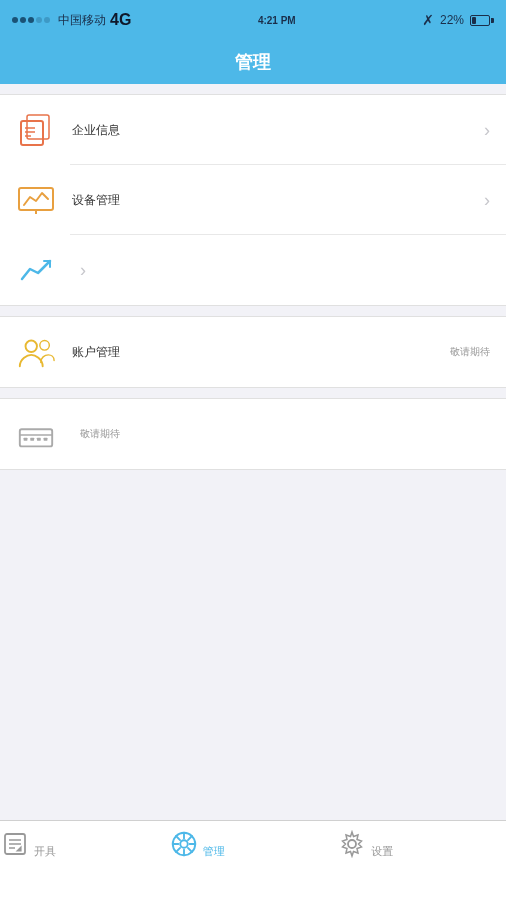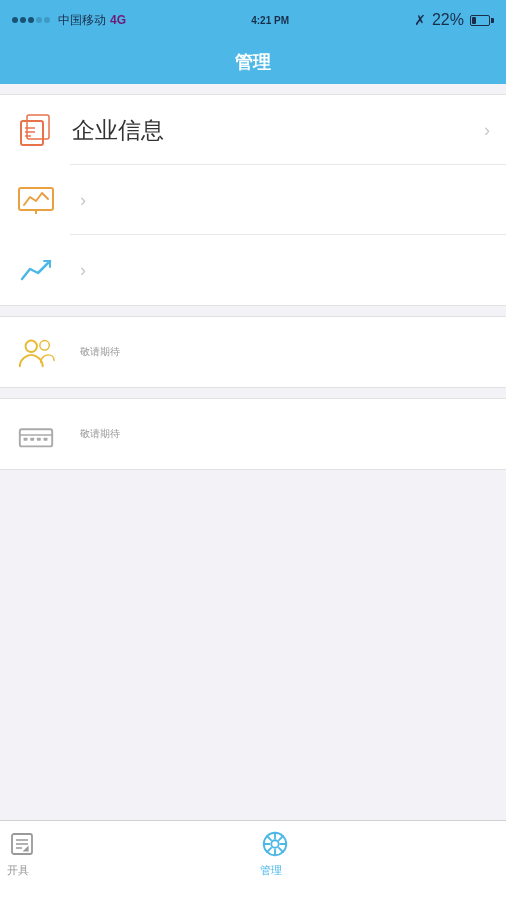--- a/index.html
+++ b/index.html
@@ -30,7 +30,7 @@
     .dot { width: 6px; height: 6px; border-radius: 50%; background: #1a5276; }
     .dot.dim { background: rgba(26,82,118,0.3); }
     .status-carrier { font-size: 12px; font-weight: 500; color: #1a2e4a; margin-left: 4px; }
-    .status-network { font-size: 12px; font-weight: 600; color: #701a75; }
+    .status-network { font-size: 16px; font-weight: 600; color: #0f172a; }
     .status-center { font-size: 10px; font-weight: 600; color: #1a2e4a; }
     .status-right { display: flex; align-items: center; gap: 6px; }
     .status-bt { font-size: 14px; color: #1a2e4a; }

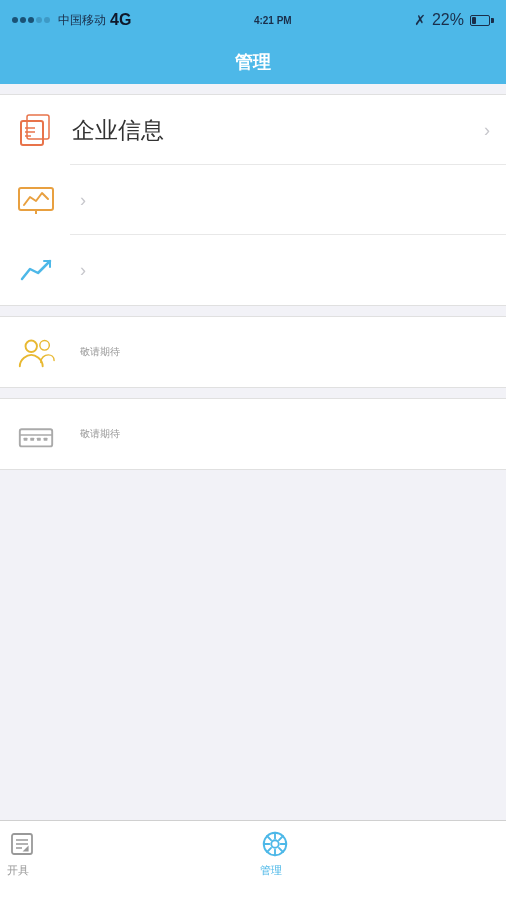--- a/index.html
+++ b/index.html
@@ -34,7 +34,7 @@
     .status-center { font-size: 10px; font-weight: 600; color: #1a2e4a; }
     .status-right { display: flex; align-items: center; gap: 6px; }
     .status-bt { font-size: 14px; color: #1a2e4a; }
-    .status-percent { font-size: 16px; font-weight: 500; color: #1a2e4a; }
+    .status-percent { font-size: 12px; font-weight: 500; color: #1a2e4a; }
     .battery-icon {
       display: inline-flex;
       align-items: center;

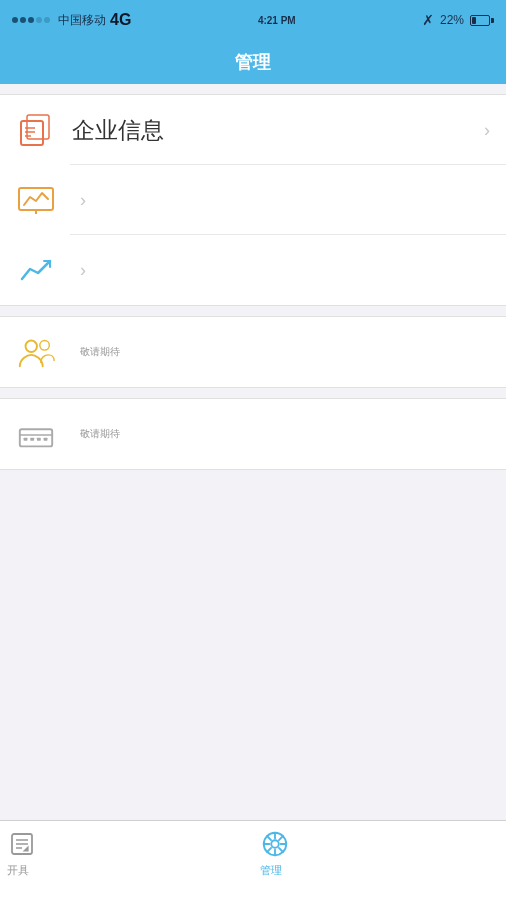--- a/index.html
+++ b/index.html
@@ -122,7 +122,7 @@
 
     .menu-label {
       flex: 1;
-      font-size: 23px;
+      font-size: 12px;
       color: #333;
       font-weight: 400;
     }

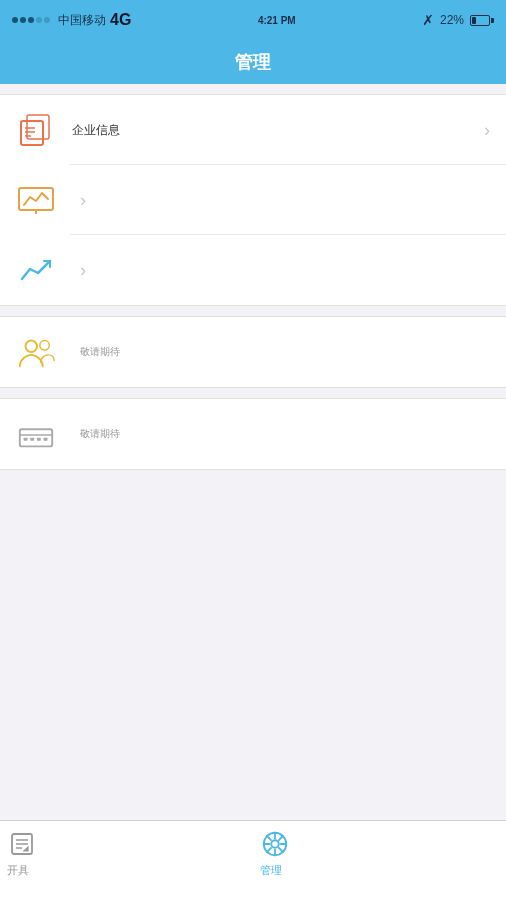--- a/index.html
+++ b/index.html
@@ -251,6 +251,7 @@
             <line x1="20" y1="29" x2="20" y2="33" stroke="#e8a040" stroke-width="2"></line>
           </svg>
         </div>
+        <span class="menu-label">设备管理</span>
         <span class="menu-arrow">›</span>
       </div>
 

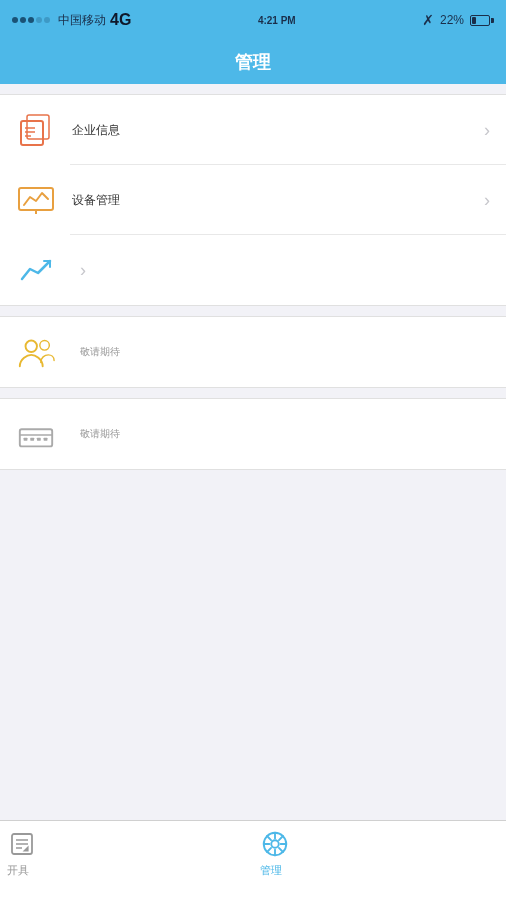--- a/index.html
+++ b/index.html
@@ -277,6 +277,7 @@
             <path d="M26 30 C26 25 30 22 34 22 C37 22 40 24 40 28" stroke="#e8b830" stroke-width="1.5" fill="none" stroke-linecap="round"></path>
           </svg>
         </div>
+        <span class="menu-label">账户管理</span>
         <span class="menu-coming">敬请期待</span>
       </div>
     </div>

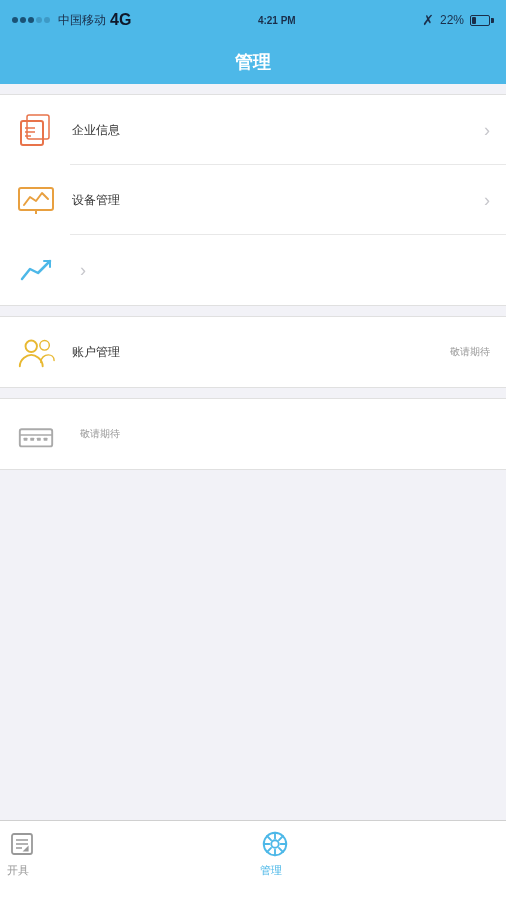--- a/index.html
+++ b/index.html
@@ -156,11 +156,9 @@
     .tab-item {
       flex: 1;
       display: flex;
-      flex-direction: column;
-      align-items: flex-start;
+      align-items: flex-end;
       gap: 4px;
       cursor: pointer;
-      margin-left: 7px;
     }
 
     .tab-icon-wrap {

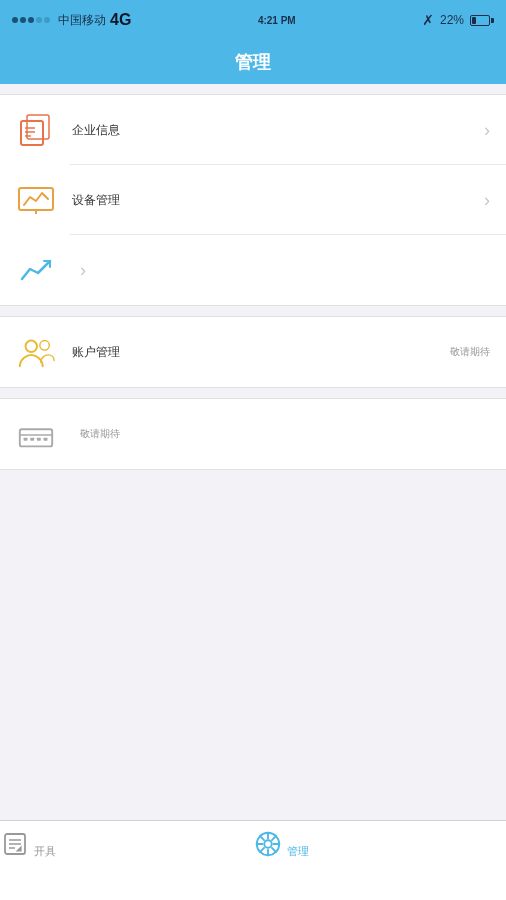--- a/index.html
+++ b/index.html
@@ -331,6 +331,15 @@
       <span class="tab-label active">管理</span>
     </div>
 
+    <div class="tab-item">
+      <div class="tab-icon-wrap">
+        <svg width="28" height="28" viewBox="0 0 28 28" fill="none">
+          <circle cx="14" cy="14" r="4" stroke="#999" stroke-width="1.8" fill="none"></circle>
+          <path d="M14 2 L15.5 6.5 L20 5 L19 9.5 L23.5 11 L20.5 14 L23.5 17 L19 18.5 L20 23 L15.5 21.5 L14 26 L12.5 21.5 L8 23 L9 18.5 L4.5 17 L7.5 14 L4.5 11 L9 9.5 L8 5 L12.5 6.5 Z" stroke="#999" stroke-width="1.5" fill="none"></path>
+        </svg>
+      </div>
+      <span class="tab-label">设置</span>
+    </div>
 
   </div>
 

